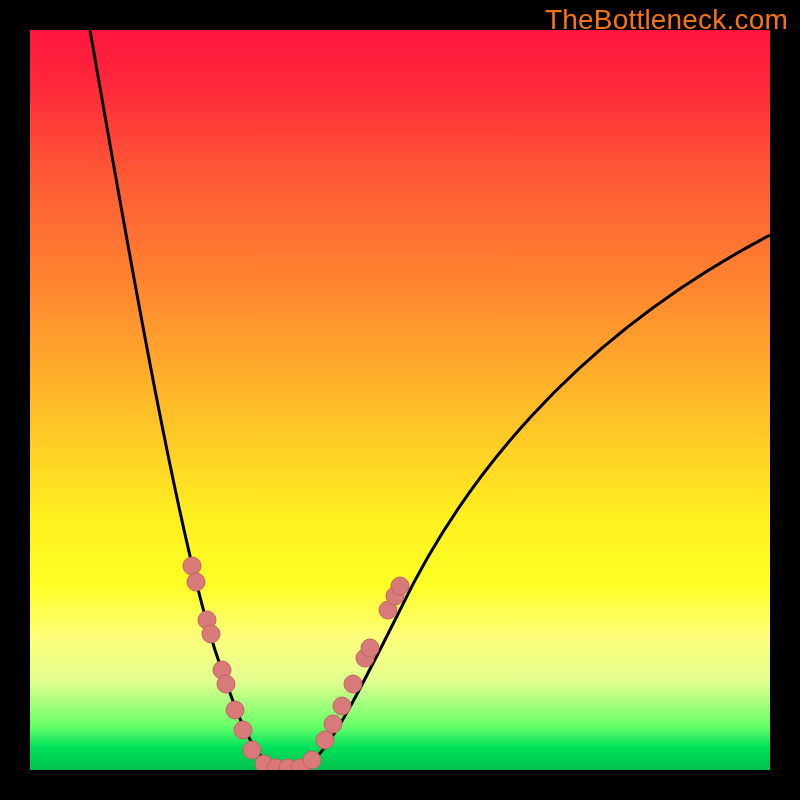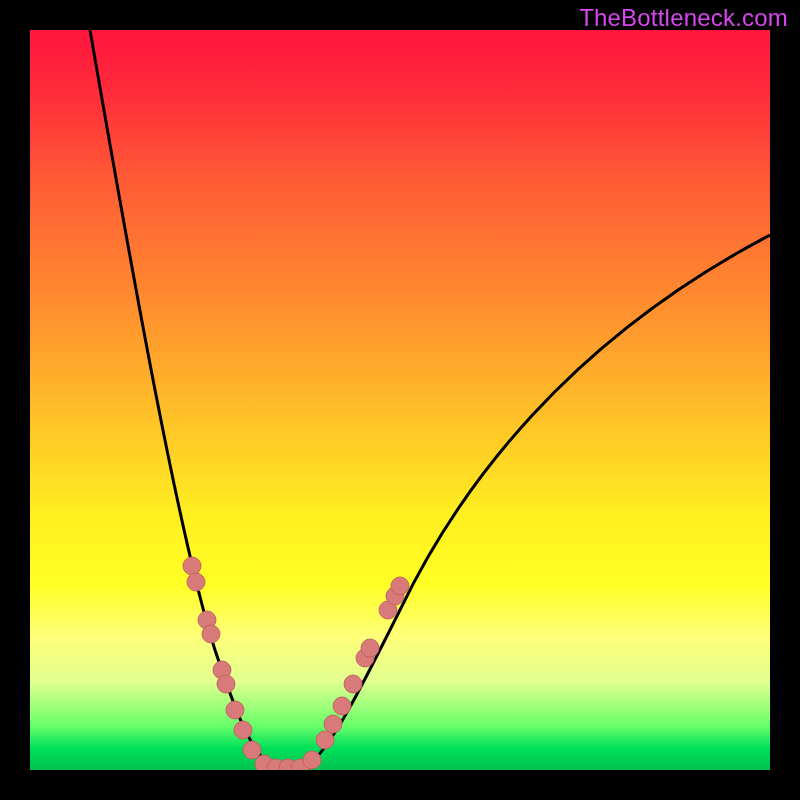--- a/index.html
+++ b/index.html
@@ -36,8 +36,8 @@
     position: absolute;
     top: 4px;
     right: 12px;
-    color: #d946ef;
-    font-size: 24px;
+    color: #f97316;
+    font-size: 28px;
     font-weight: 500;
     letter-spacing: 0.2px;
   }

